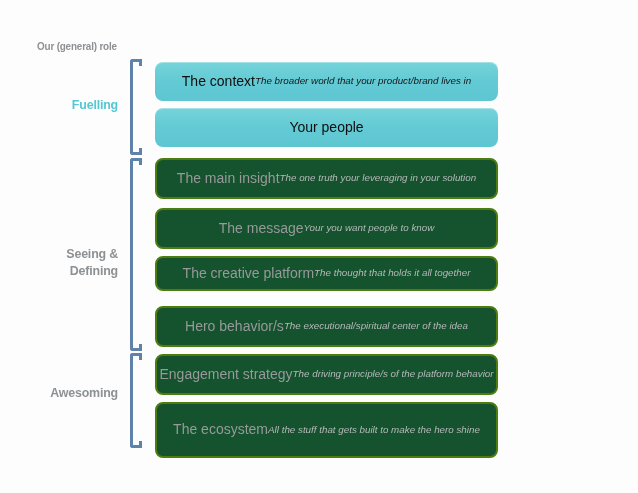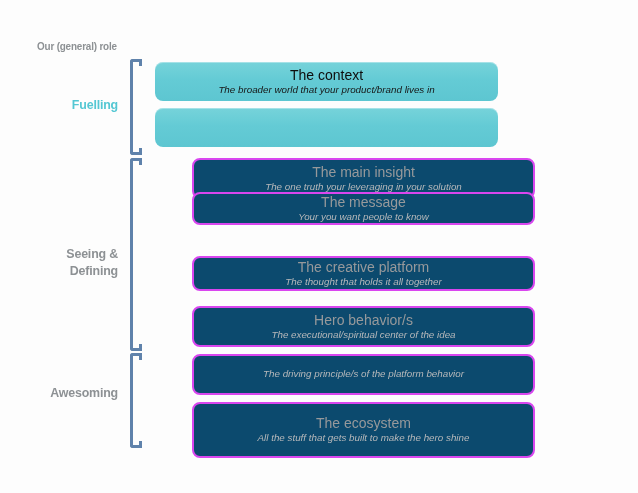--- a/index.html
+++ b/index.html
@@ -73,7 +73,6 @@
     width: 343px;
     border-radius: 8px;
     display: flex;
-    flex-direction: column;
     align-items: center;
     justify-content: center;
     text-align: center;

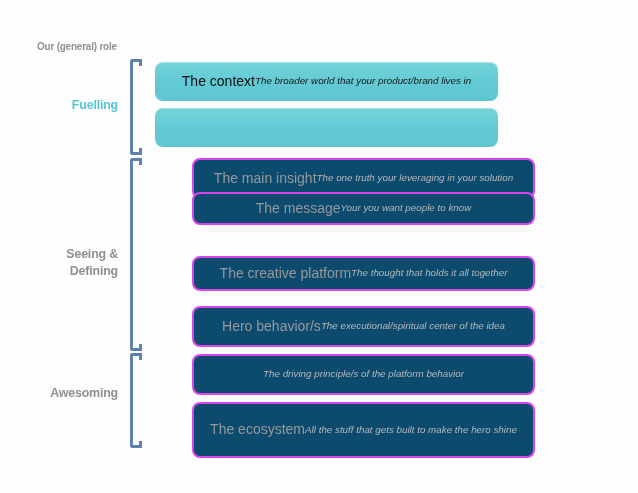--- a/index.html
+++ b/index.html
@@ -135,6 +135,7 @@
   </div>
 
   <div class="box teal" style="top:108px;height:39px">
+    <div class="title">Your people</div>
   </div>
 
   <div class="box outline" style="top:158px;height:41px">

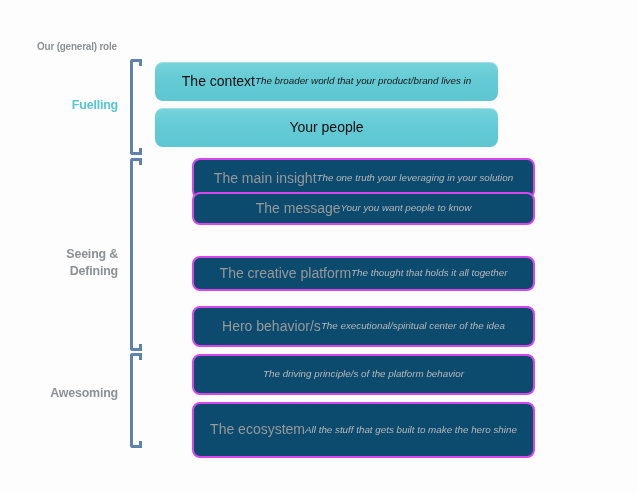--- a/index.html
+++ b/index.html
@@ -98,9 +98,8 @@
   .box.teal .title    { color: #0e0e0e; }
   .box.teal .subtitle { color: #161616; }
   .box.outline {
-    background: #0c4a6e;
-    border: 2px solid #d946ef;
-    margin-left: 37px;
+    background: #14532d;
+    border: 2px solid #4d7c0f;
   }
   .box.outline .title    { color: #97999b; }
   .box.outline .subtitle { color: #b6b8ba; }

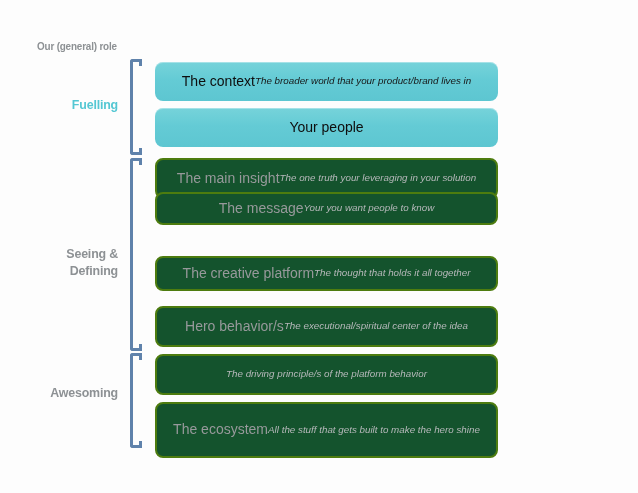--- a/index.html
+++ b/index.html
@@ -142,7 +142,7 @@
     <div class="subtitle">The one truth your leveraging in your solution</div>
   </div>
 
-  <div class="box outline" style="top:192px;height:33px">
+  <div class="box outline" style="top:208px;height:41px">
     <div class="title">The message</div>
     <div class="subtitle">Your you want people to know</div>
   </div>

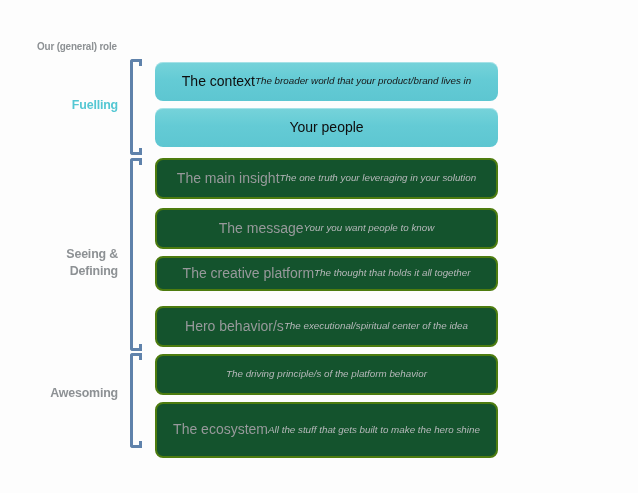--- a/index.html
+++ b/index.html
@@ -158,6 +158,7 @@
   </div>
 
   <div class="box outline" style="top:354px;height:41px">
+    <div class="title">Engagement strategy</div>
     <div class="subtitle">The driving principle/s of the platform behavior</div>
   </div>
 

